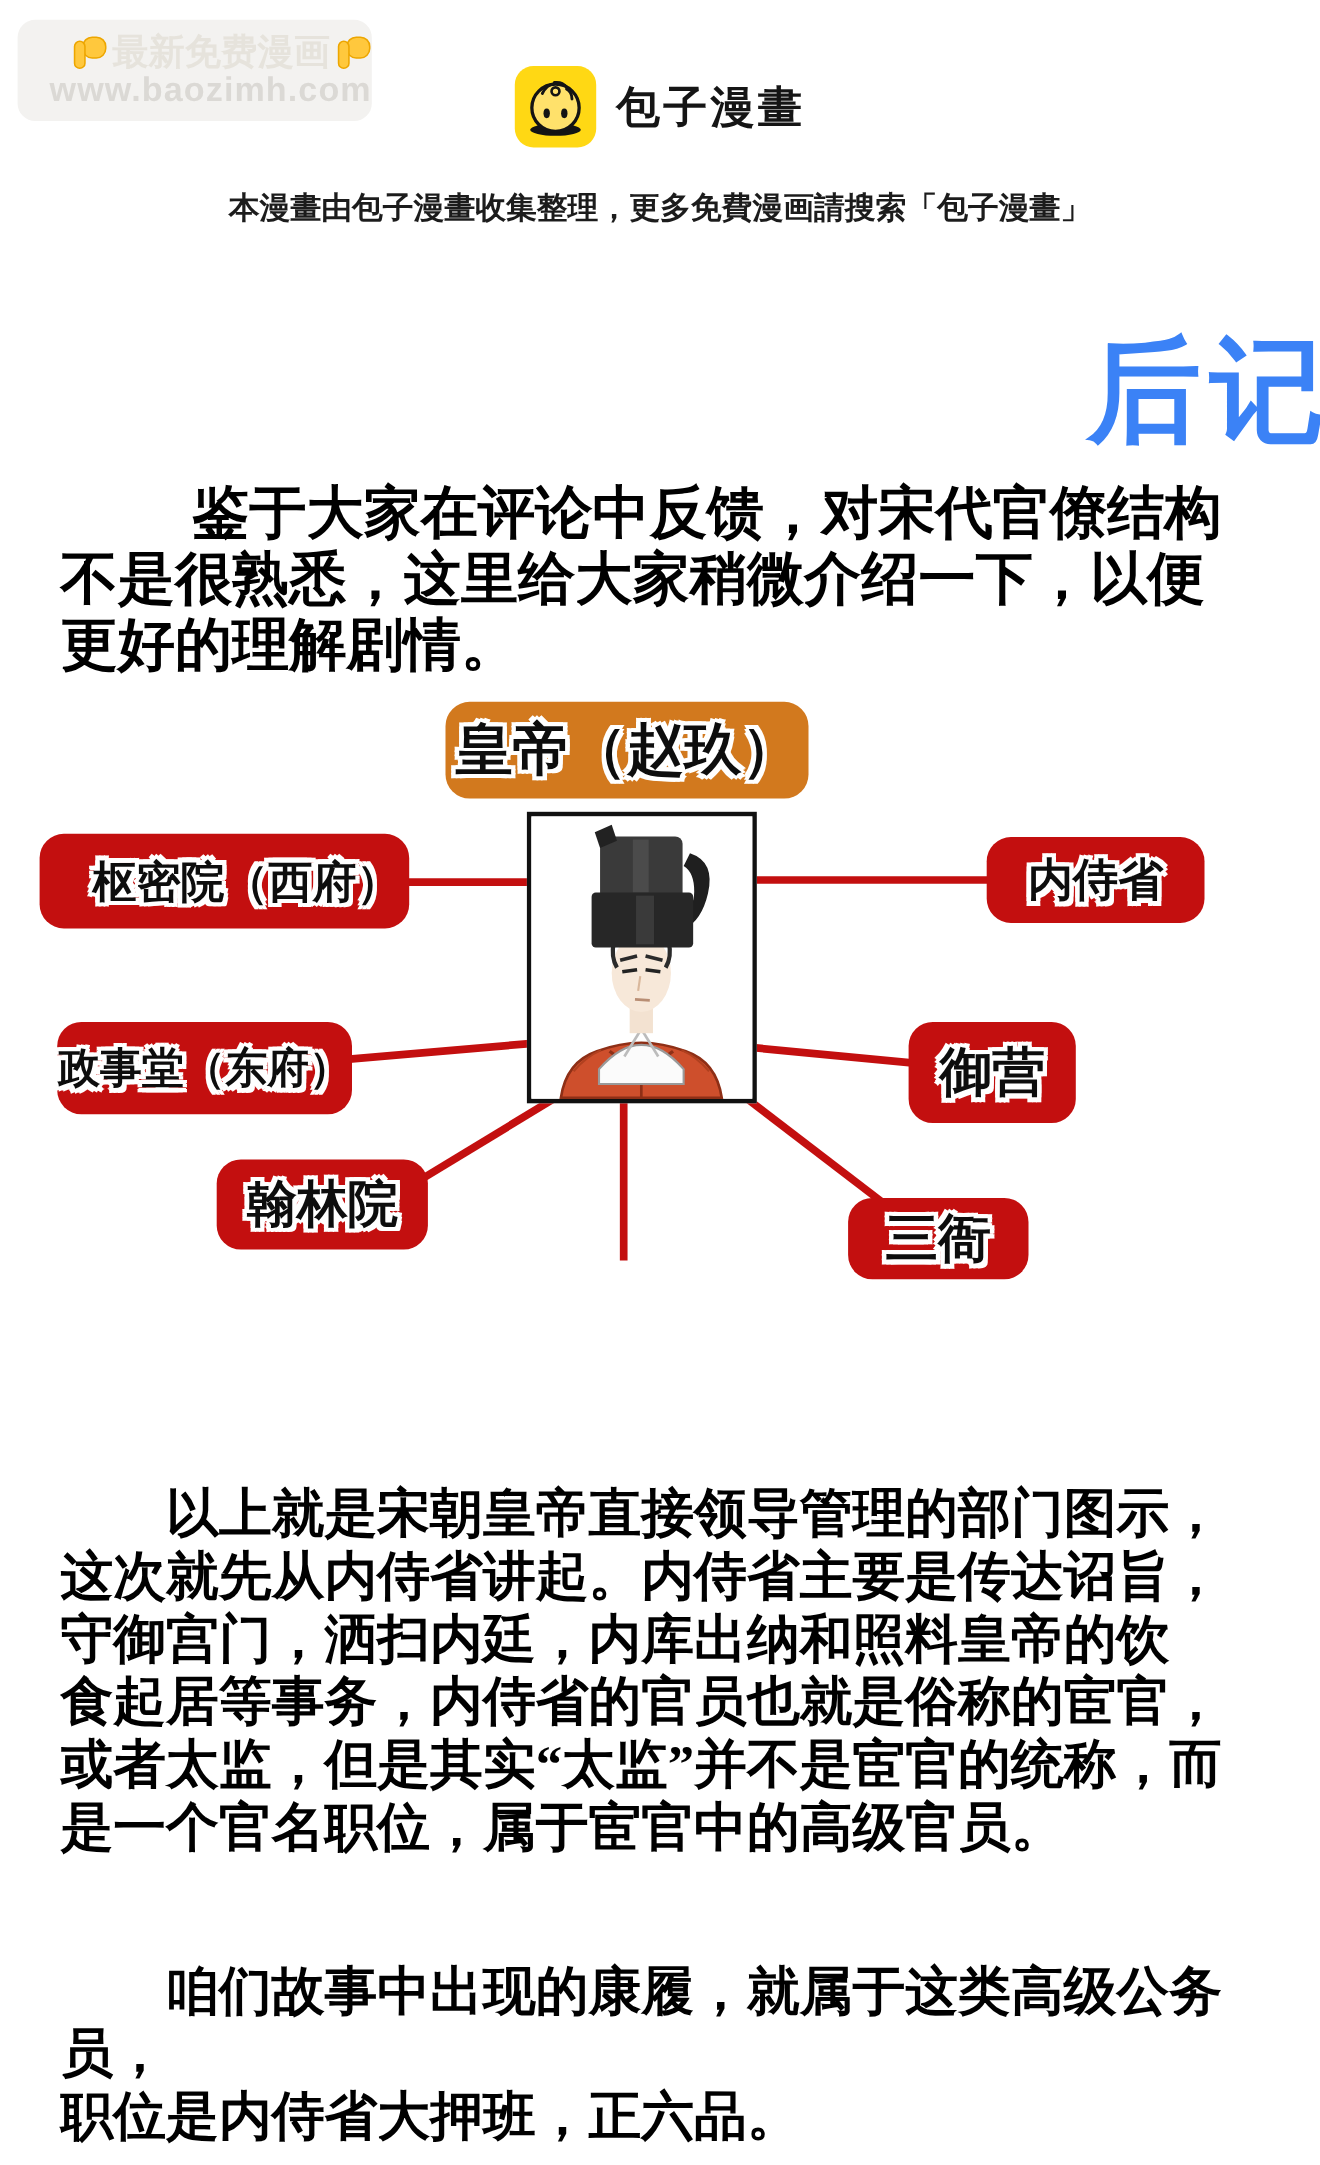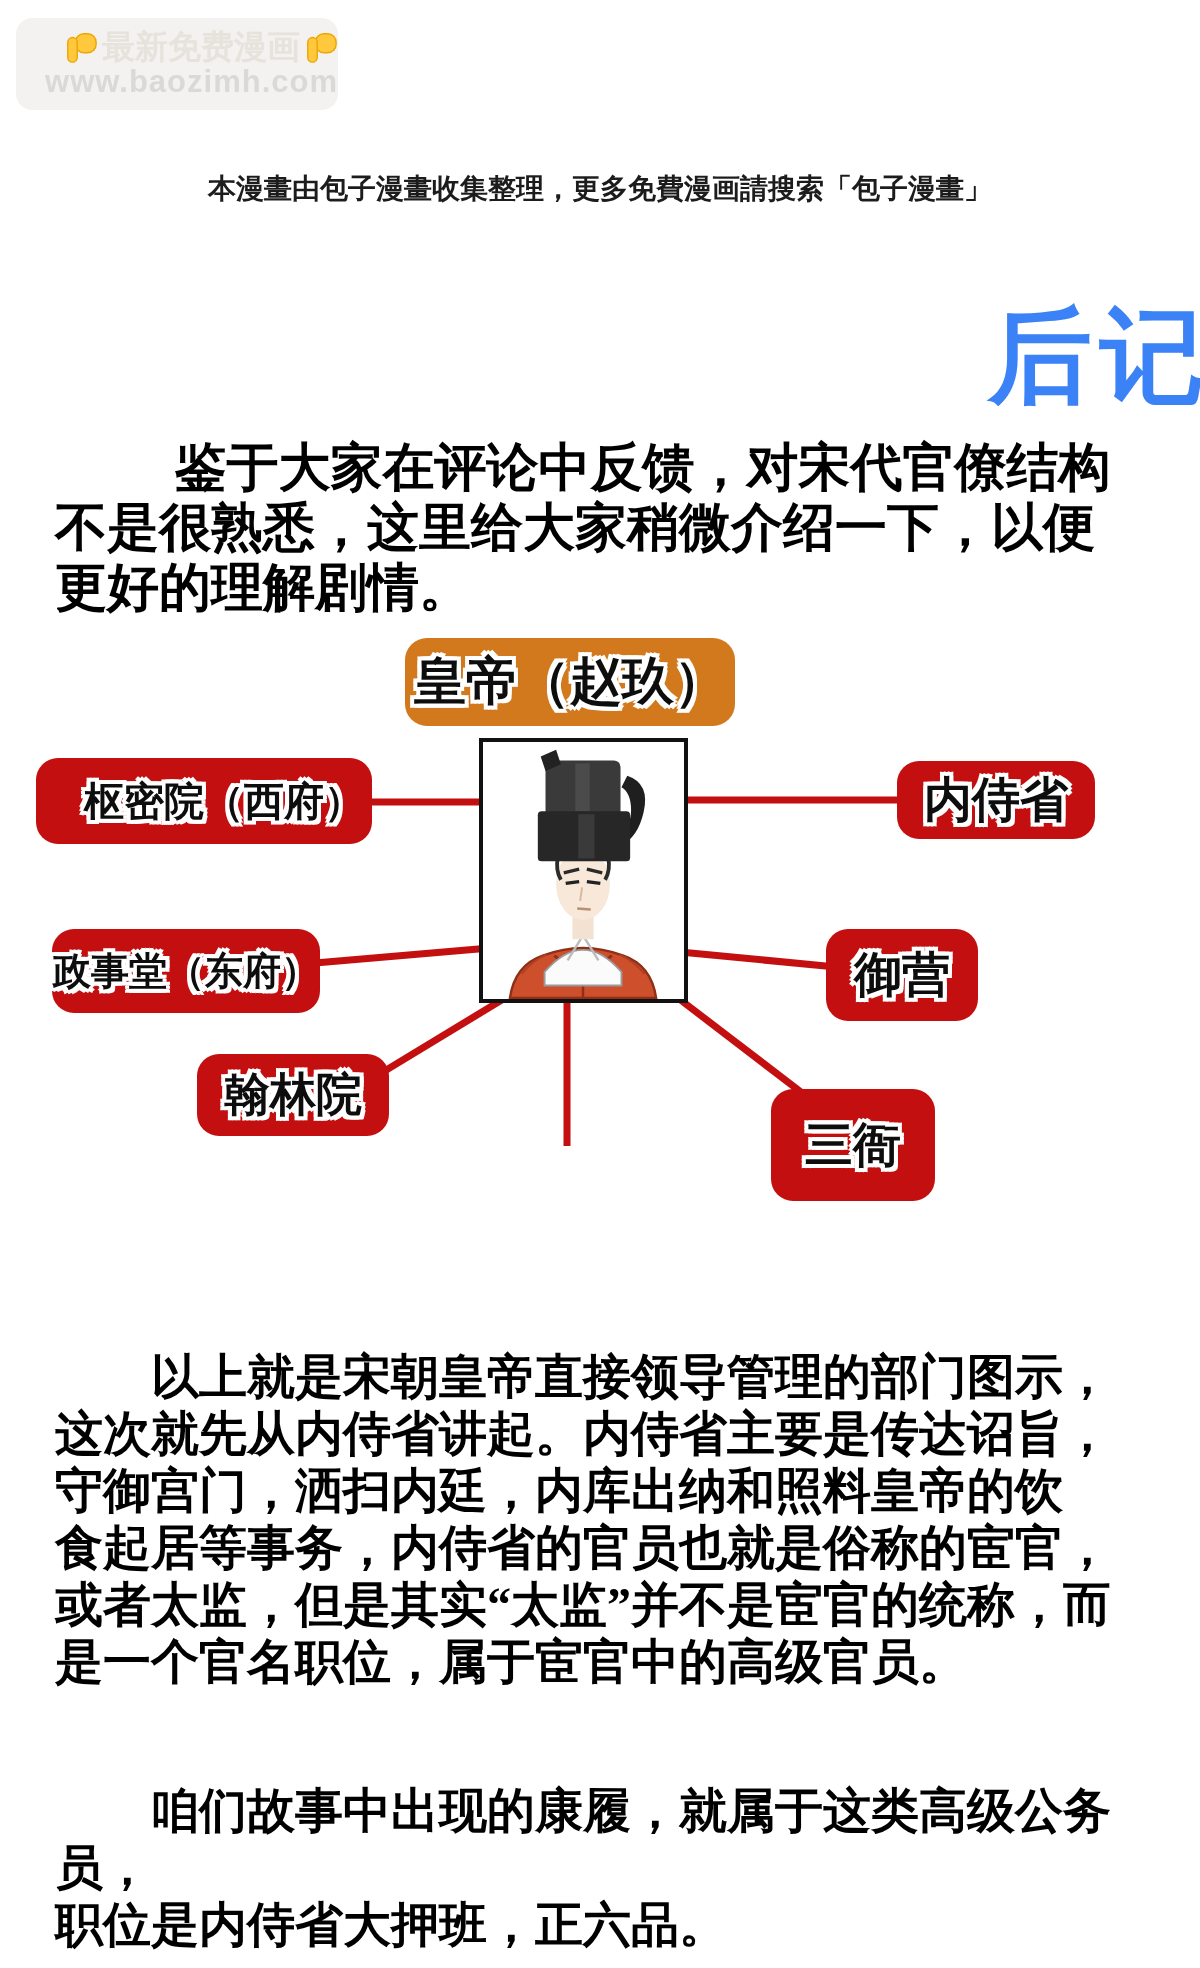--- a/index.html
+++ b/index.html
@@ -69,6 +69,21 @@
     <div class="wm-line2">www.baozimh.com</div>
   </div>
 
+  <div class="logo-row">
+    <div class="logo-icon">
+      <svg width="74" height="74" viewBox="0 0 74 74">
+        <ellipse cx="37" cy="58" rx="23" ry="5.5" fill="#141414"></ellipse>
+        <circle cx="37" cy="38" r="21.5" fill="#FFE16B" stroke="#141414" stroke-width="3"></circle>
+        <path d="M25,25 q4,-8 11,-9" fill="none" stroke="#141414" stroke-width="2.6" stroke-linecap="round"></path>
+        <path d="M36,15 q7,-1 11,4" fill="none" stroke="#141414" stroke-width="2.6" stroke-linecap="round"></path>
+        <path d="M47,21 q5,3 5,9" fill="none" stroke="#141414" stroke-width="2.6" stroke-linecap="round"></path>
+        <circle cx="37" cy="23" r="3.6" fill="none" stroke="#141414" stroke-width="2.4"></circle>
+        <ellipse cx="29" cy="43" rx="2.9" ry="4.4" fill="#141414"></ellipse>
+        <ellipse cx="45" cy="43" rx="2.9" ry="4.4" fill="#141414"></ellipse>
+      </svg>
+    </div>
+    <div class="brand">包子漫畫</div>
+  </div>
 
   <div class="notice">本漫畫由包子漫畫收集整理，更多免費漫画請搜索「包子漫畫」</div>
 

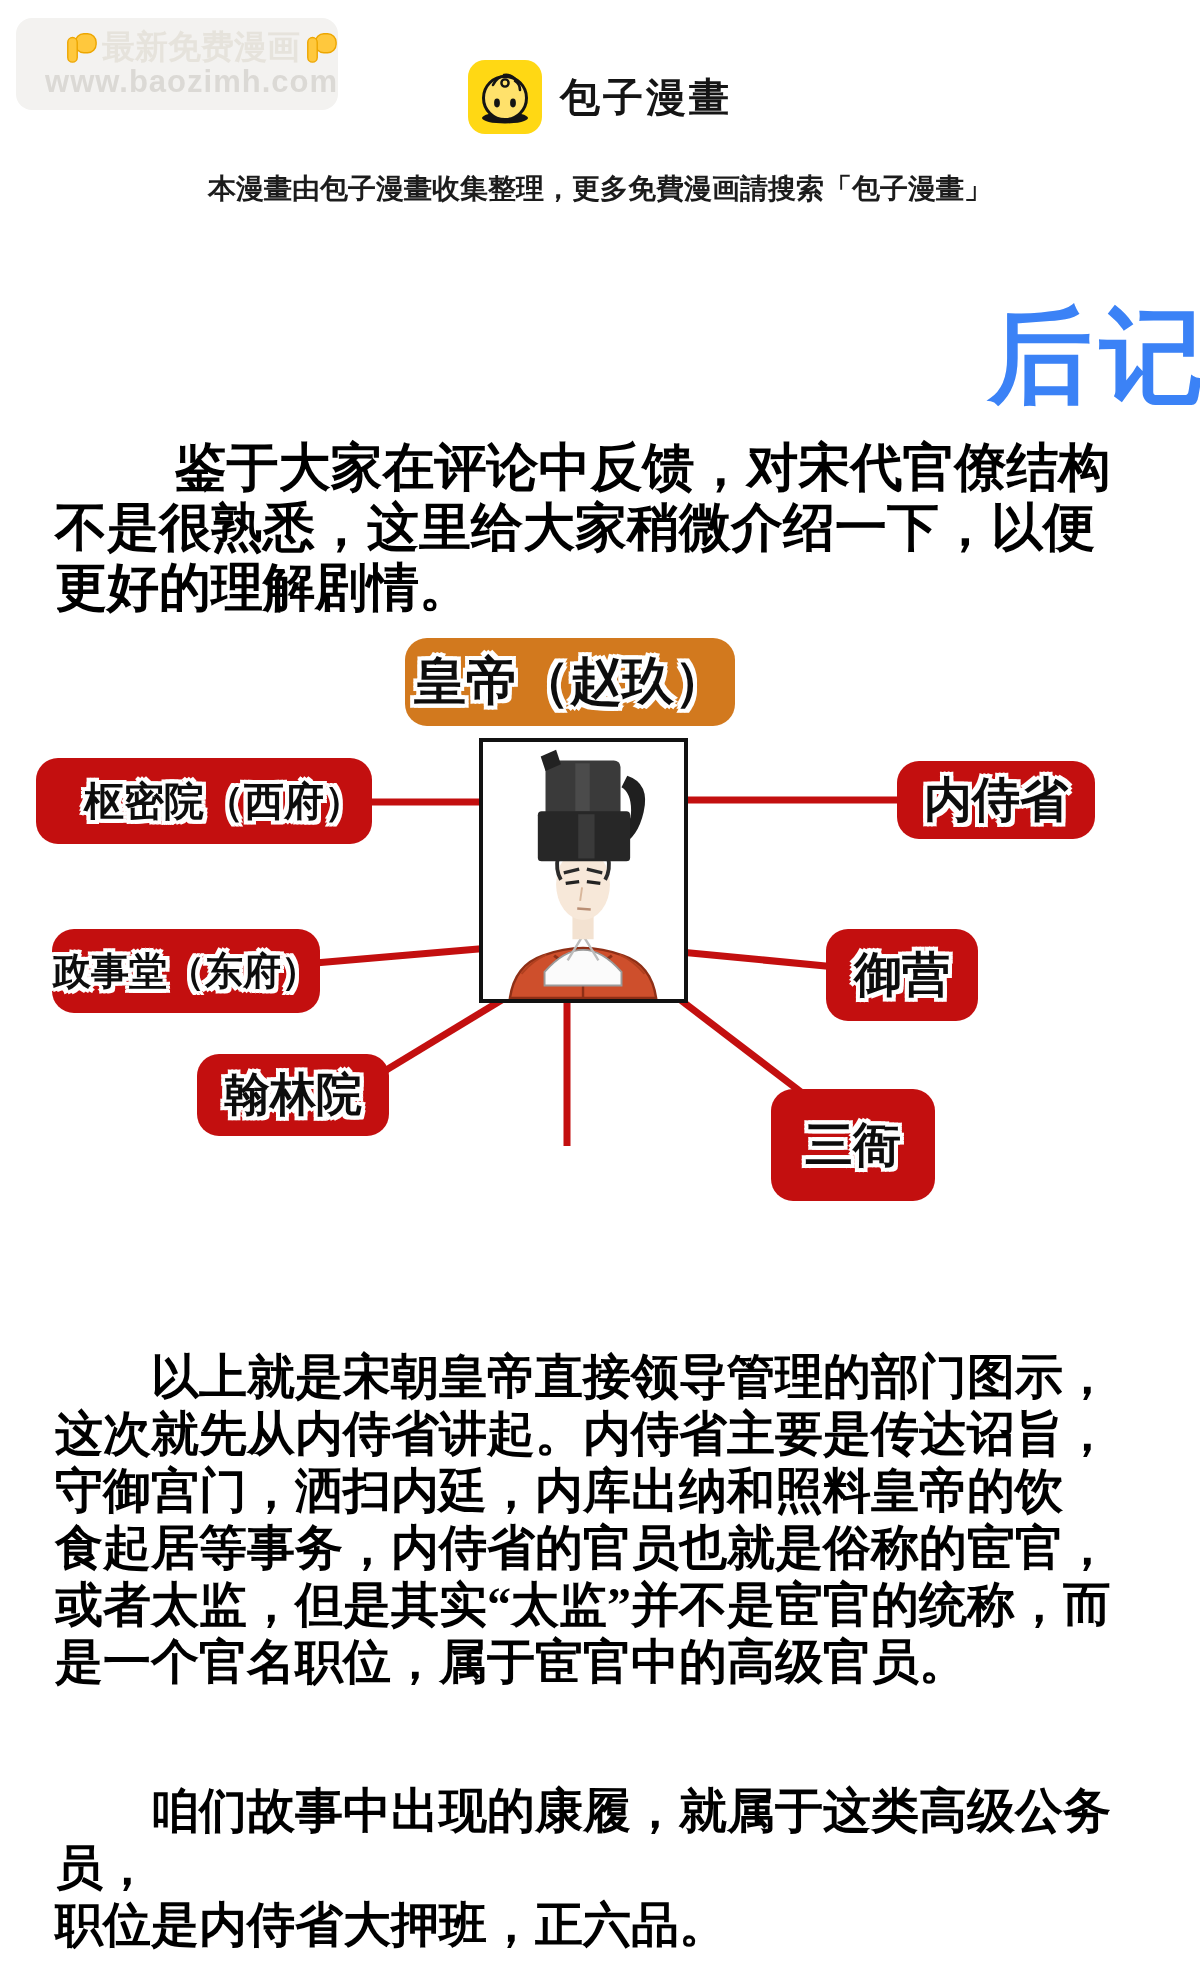--- a/index.html
+++ b/index.html
@@ -144,7 +144,7 @@
     </div>
 
     <div class="node outlined" style="left:36px;top:128px;width:296px;height:86px;font-size:40px;padding-left:40px;">枢密院（西府）</div>
-    <div class="node outlined" style="left:897px;top:131px;width:198px;height:78px;font-size:48px;">内侍省</div>
+    <div class="node outlined" style="left:897px;top:131px;width:198px;height:78px;font-size:41px;">内侍省</div>
     <div class="node outlined" style="left:52px;top:299px;width:268px;height:84px;font-size:38px;">政事堂（东府）</div>
     <div class="node outlined" style="left:826px;top:299px;width:152px;height:92px;font-size:48px;">御营</div>
     <div class="node outlined" style="left:197px;top:424px;width:192px;height:82px;font-size:46px;">翰林院</div>

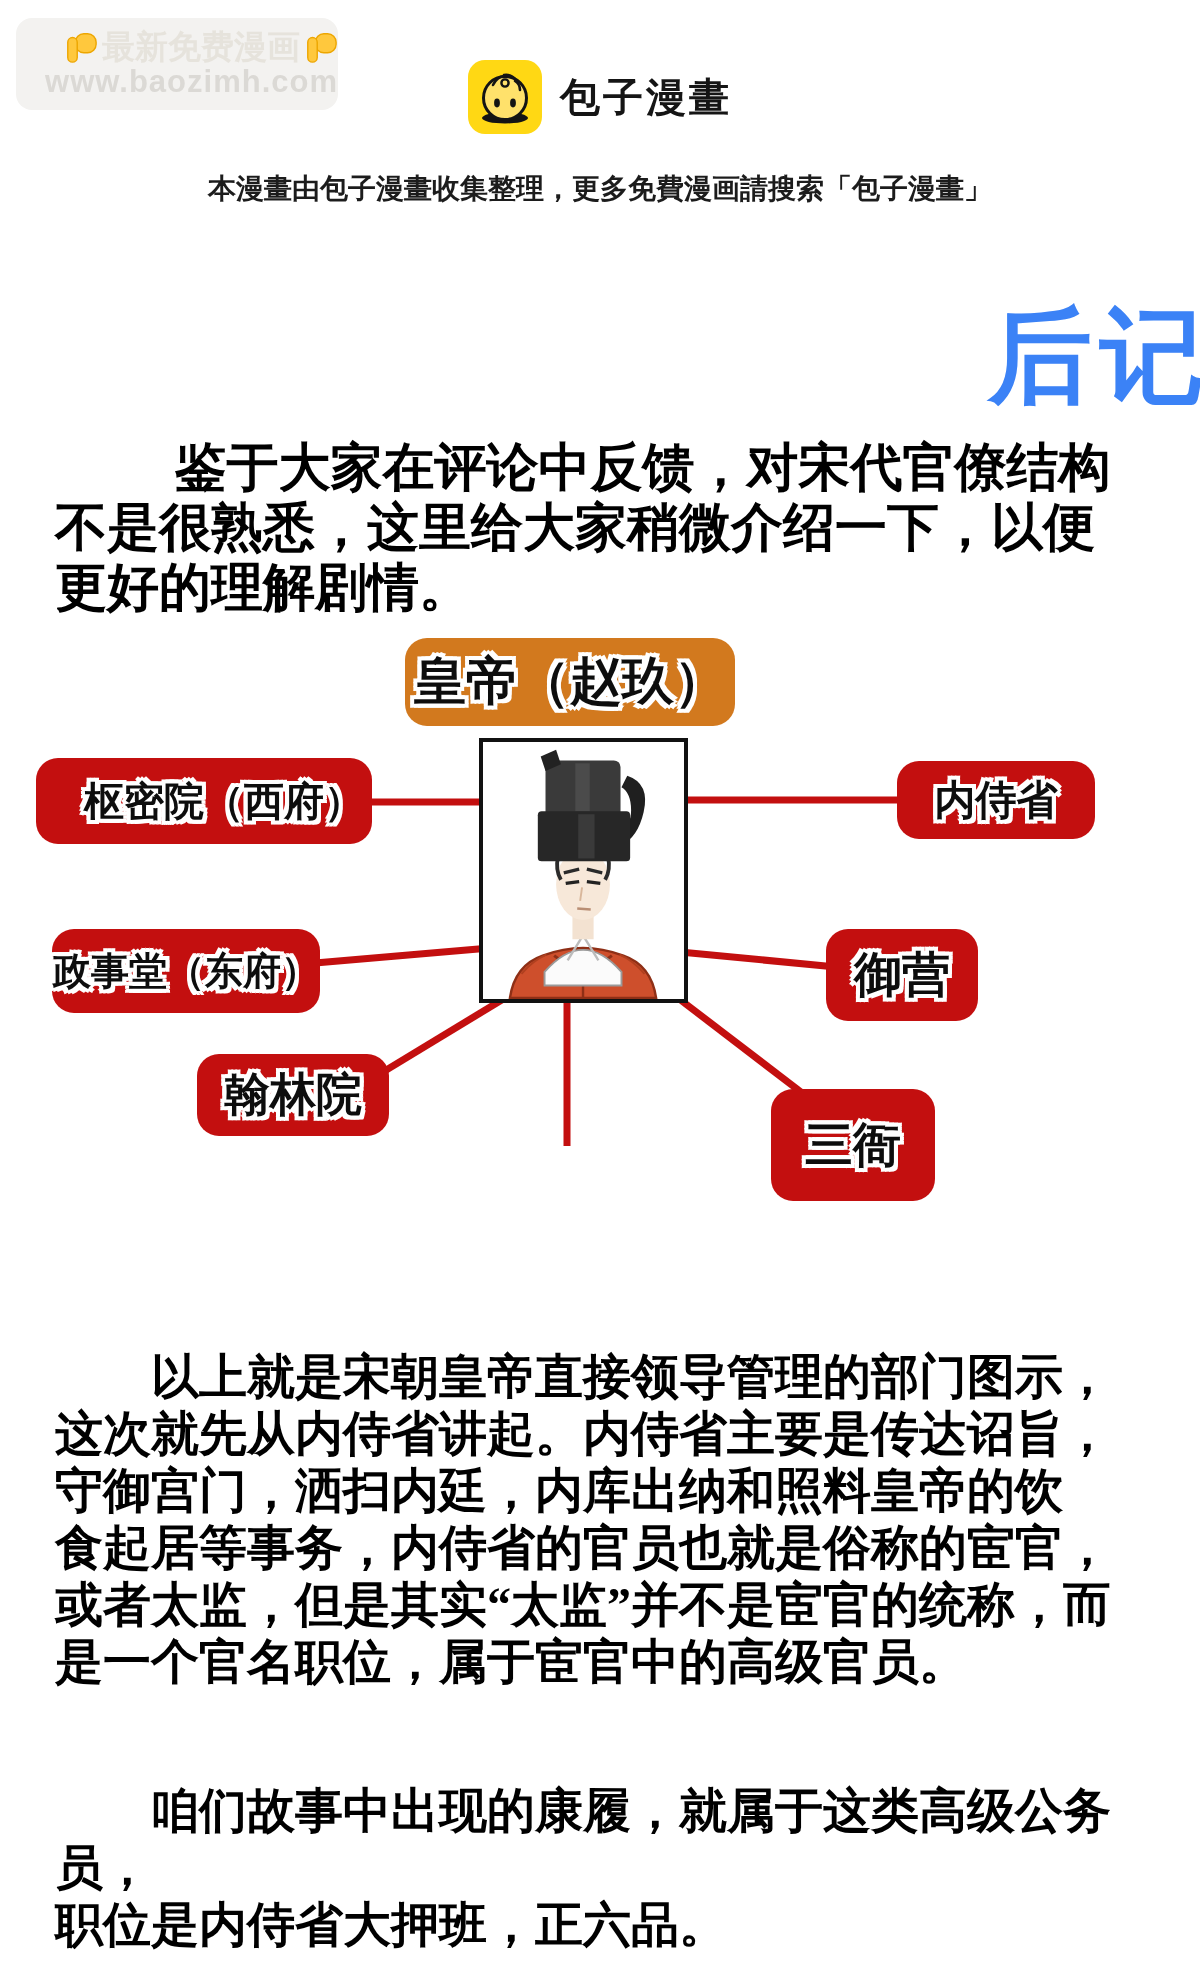--- a/index.html
+++ b/index.html
@@ -148,7 +148,7 @@
     <div class="node outlined" style="left:52px;top:299px;width:268px;height:84px;font-size:38px;">政事堂（东府）</div>
     <div class="node outlined" style="left:826px;top:299px;width:152px;height:92px;font-size:48px;">御营</div>
     <div class="node outlined" style="left:197px;top:424px;width:192px;height:82px;font-size:46px;">翰林院</div>
-    <div class="node outlined" style="left:771px;top:459px;width:164px;height:112px;font-size:48px;">三衙</div>
+    <div class="node outlined" style="left:771px;top:459px;width:164px;height:74px;font-size:48px;">三衙</div>
   </div>
 
   <div class="para body-para">以上就是宋朝皇帝直接领导管理的部门图示，

